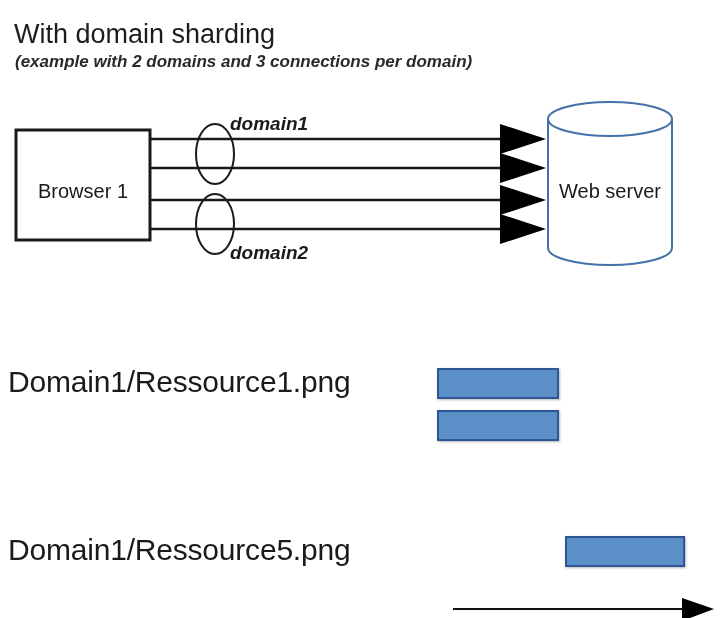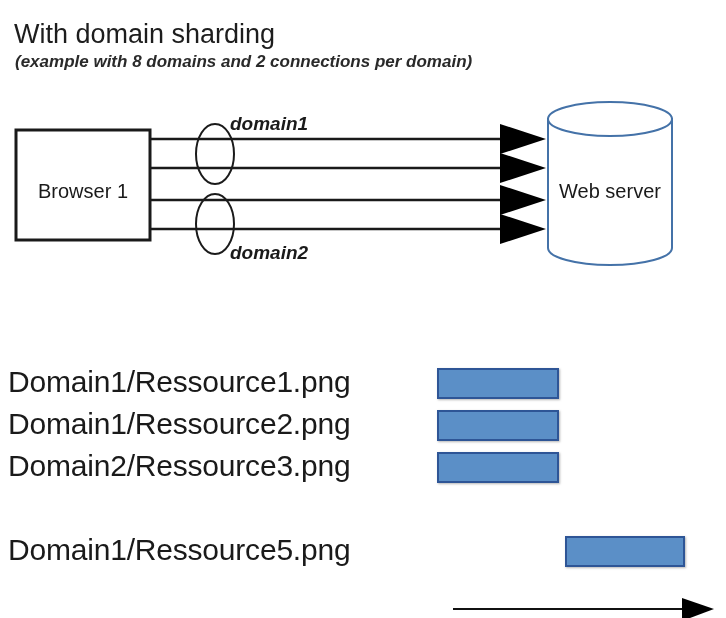--- a/index.html
+++ b/index.html
@@ -112,7 +112,7 @@
 <div id="canvas">
 
   <div class="title">With domain sharding</div>
-  <div class="subtitle">(example with 8 domains and 2 connections per domain)</div>
+  <div class="subtitle">(example with 2 domains and 3 connections per domain)</div>
 
   <svg class="diagram-svg" viewBox="0 0 726 300">
 

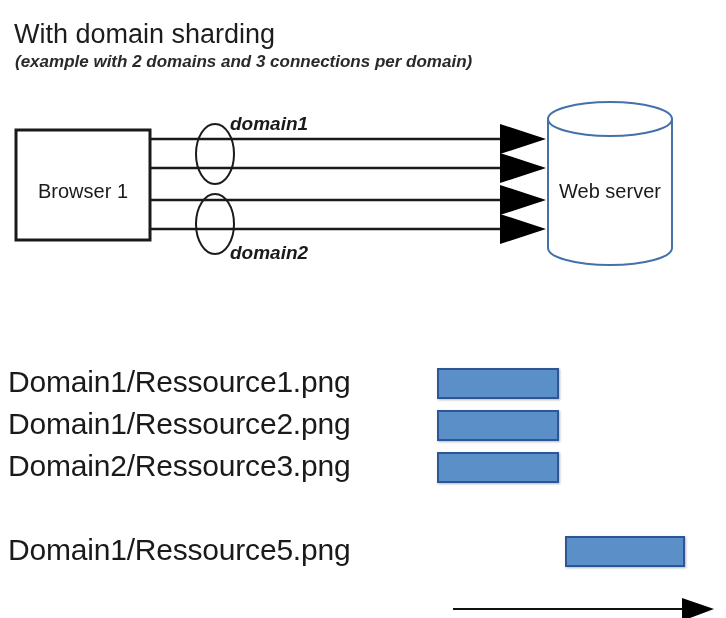--- a/index.html
+++ b/index.html
@@ -150,7 +150,6 @@
     </div>
 
     <div class="wf-row" style="top:42px;">
-      <div class="wf-label">Domain1/Ressource2.png</div>
       <div class="wf-bar" style="left:437px; width:122px;"></div>
     </div>
 

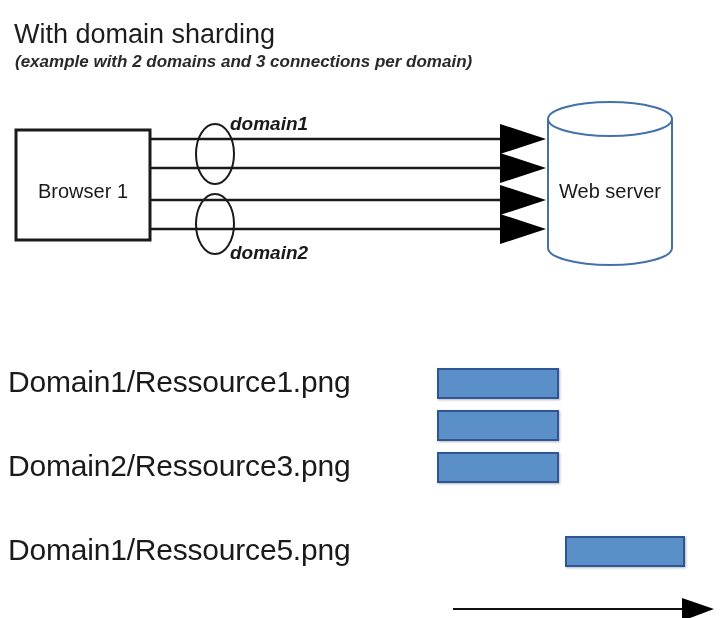--- a/index.html
+++ b/index.html
@@ -153,10 +153,6 @@
       <div class="wf-bar" style="left:437px; width:122px;"></div>
     </div>
 
-    <div class="wf-row" style="top:84px;">
-      <div class="wf-label">Domain2/Ressource3.png</div>
-      <div class="wf-bar" style="left:437px; width:122px;"></div>
-    </div>
 
 
     <div class="wf-row" style="top:168px;text-align:center;">

